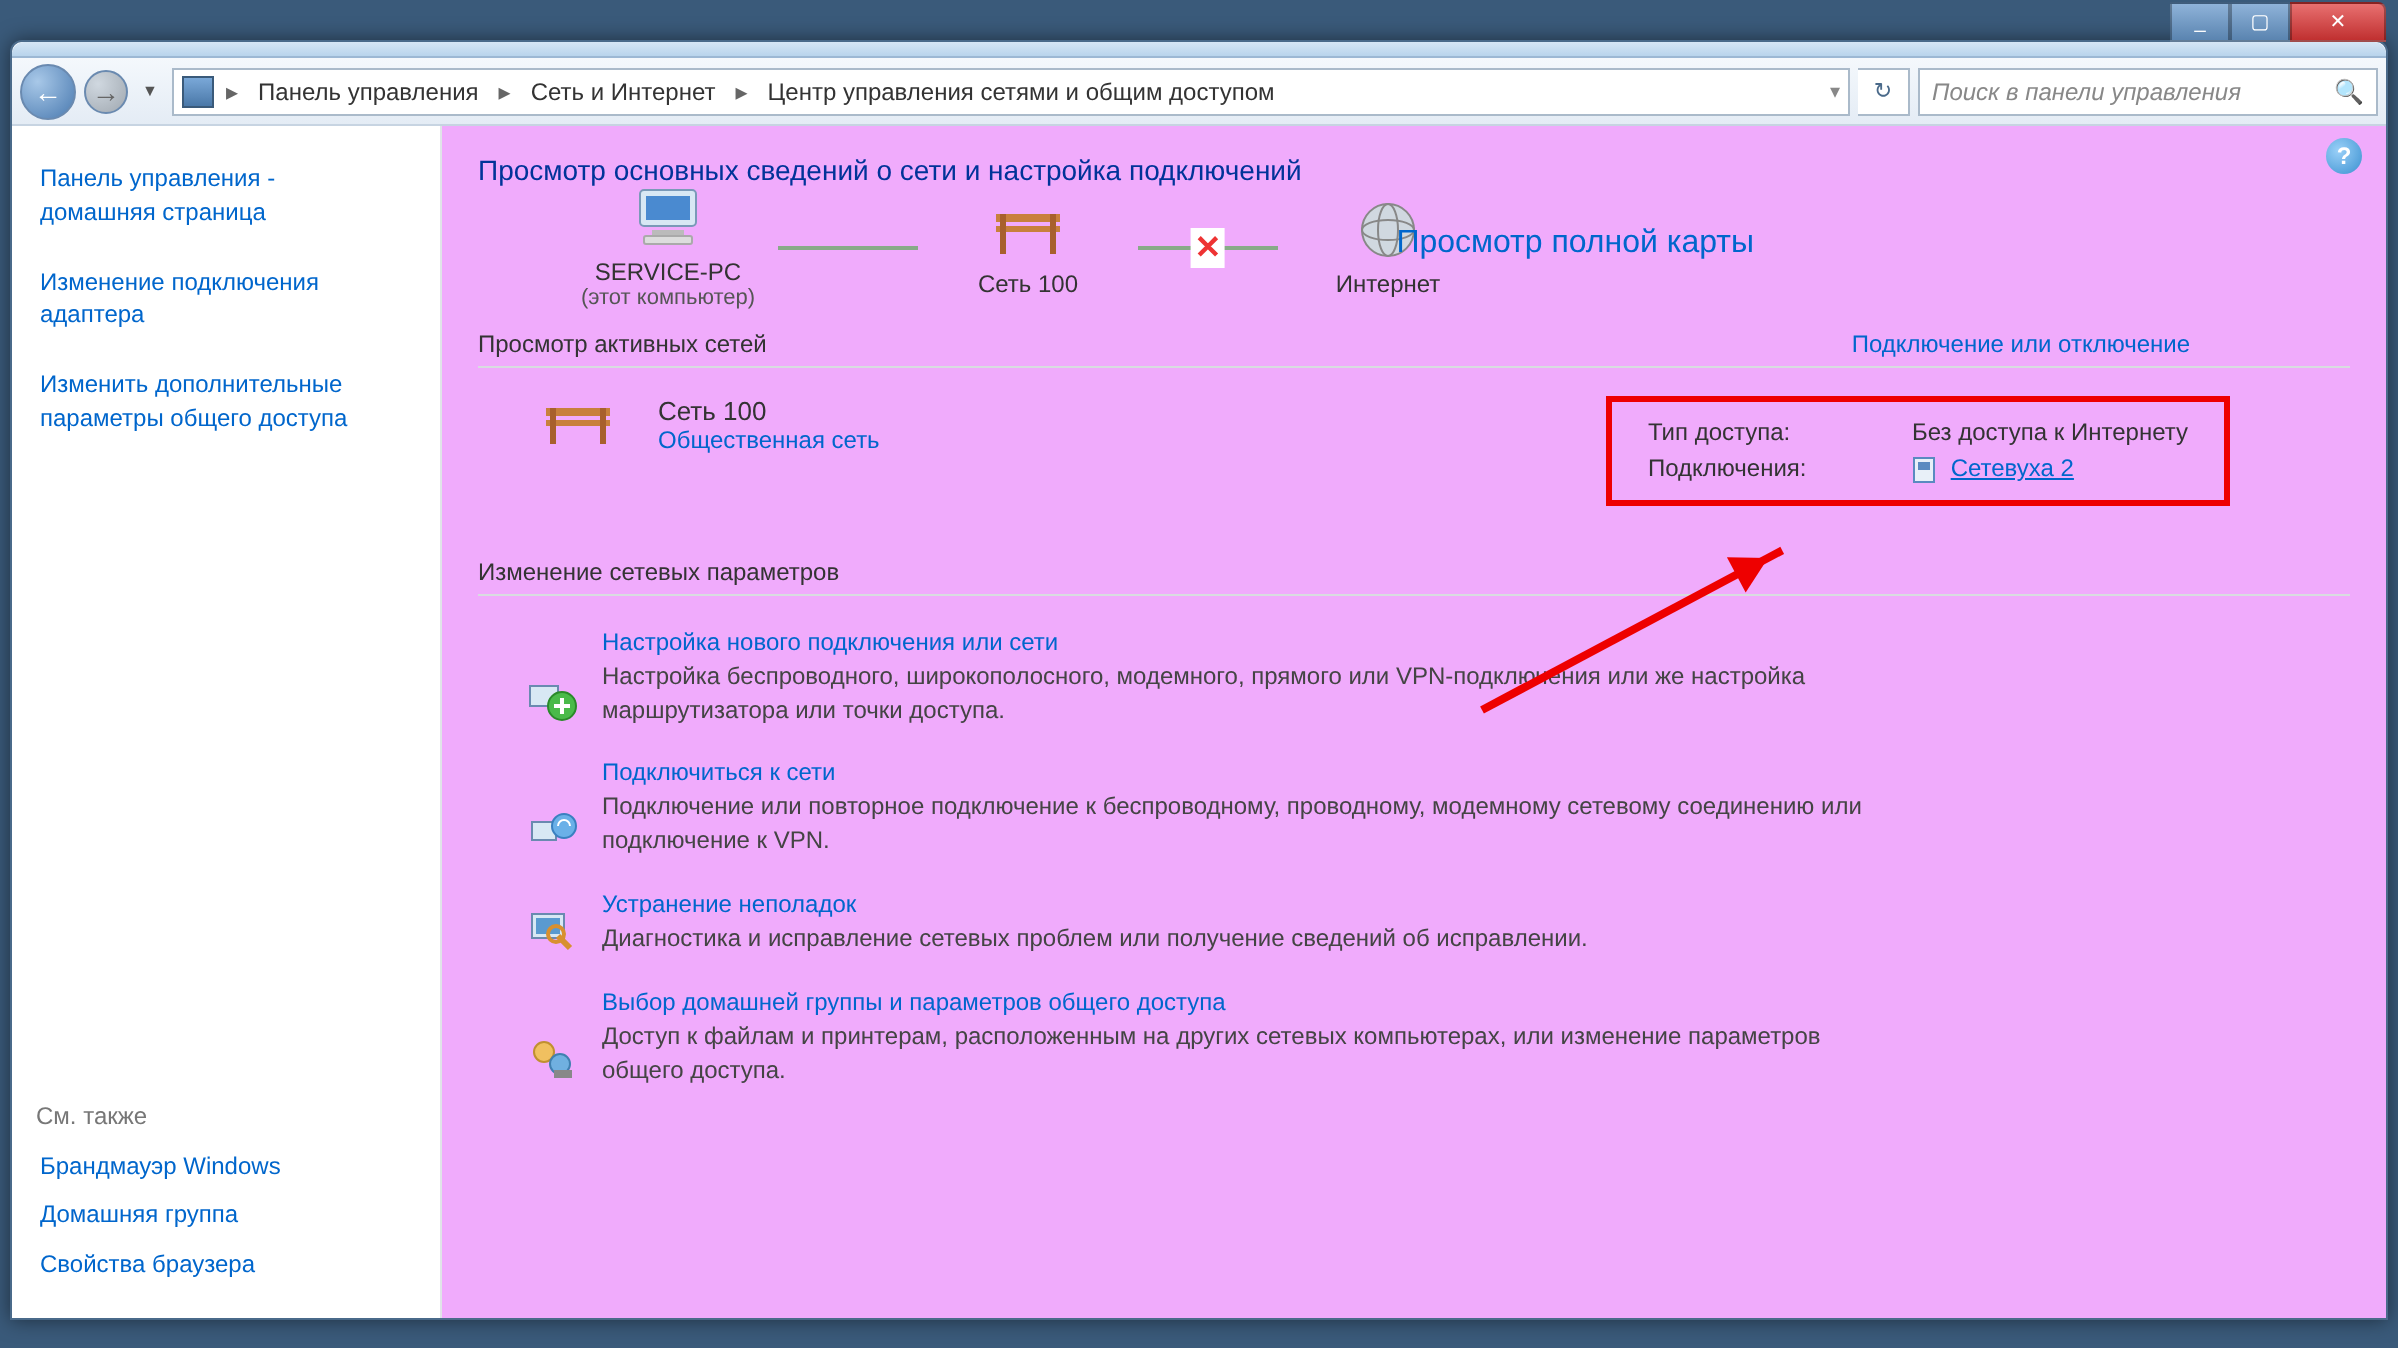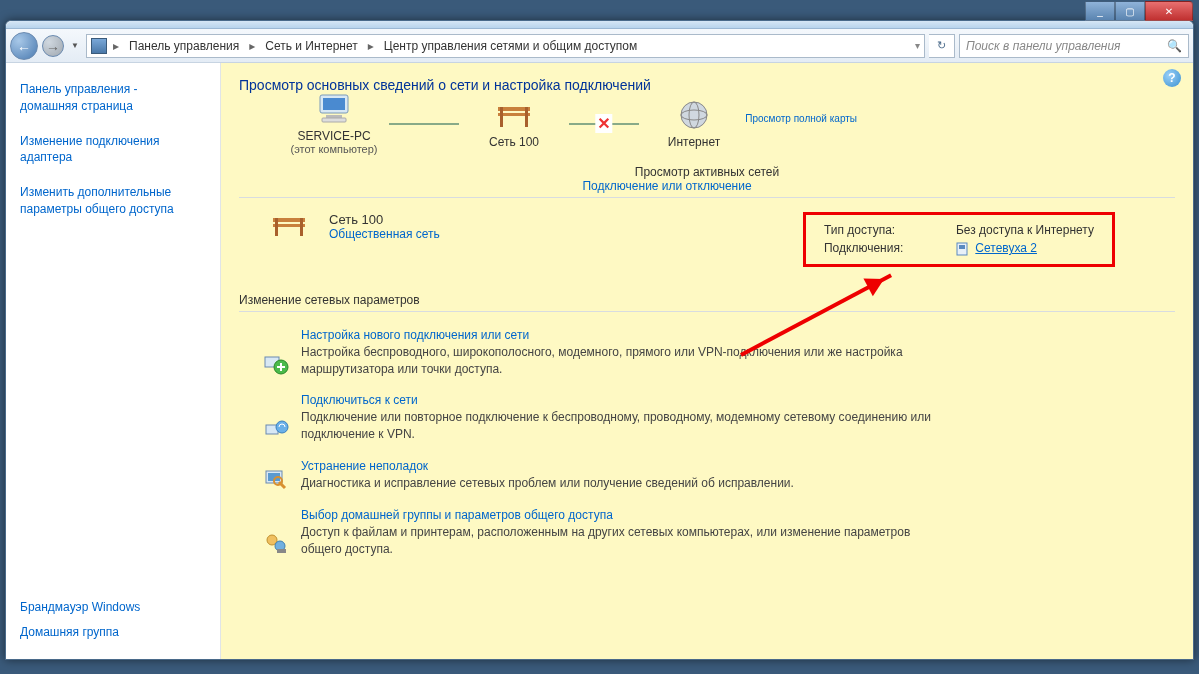--- a/index.html
+++ b/index.html
@@ -64,7 +64,7 @@
 
 .body {
   display:flex; height: calc(100% - 42px);
-  background:#fef9c3;
+  background:#f0abfc;
 }
 
 .sidebar {

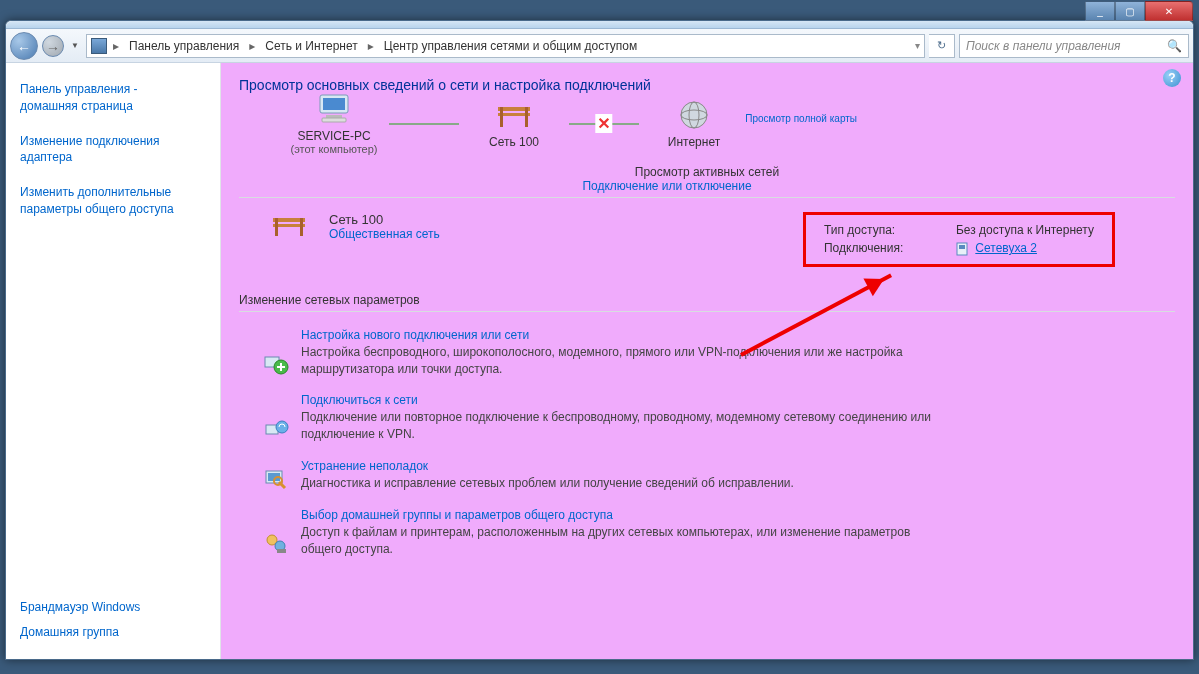--- a/index.html
+++ b/index.html
@@ -101,7 +101,7 @@
 }
 .node-label { font-size:12px; color:#333; }
 .node-sub { font-size:11px; color:#555;}
-.fullmap-link { position:absolute; right: 336px; top: 50px; color:#06c; font-size:10px; cursor:pointer;}
+.fullmap-link { position:absolute; right: 316px; top: 50px; color:#06c; font-size:16px; cursor:pointer;}
 
 .section-row {
   display:flex; justify-content:space-between; align-items:center;

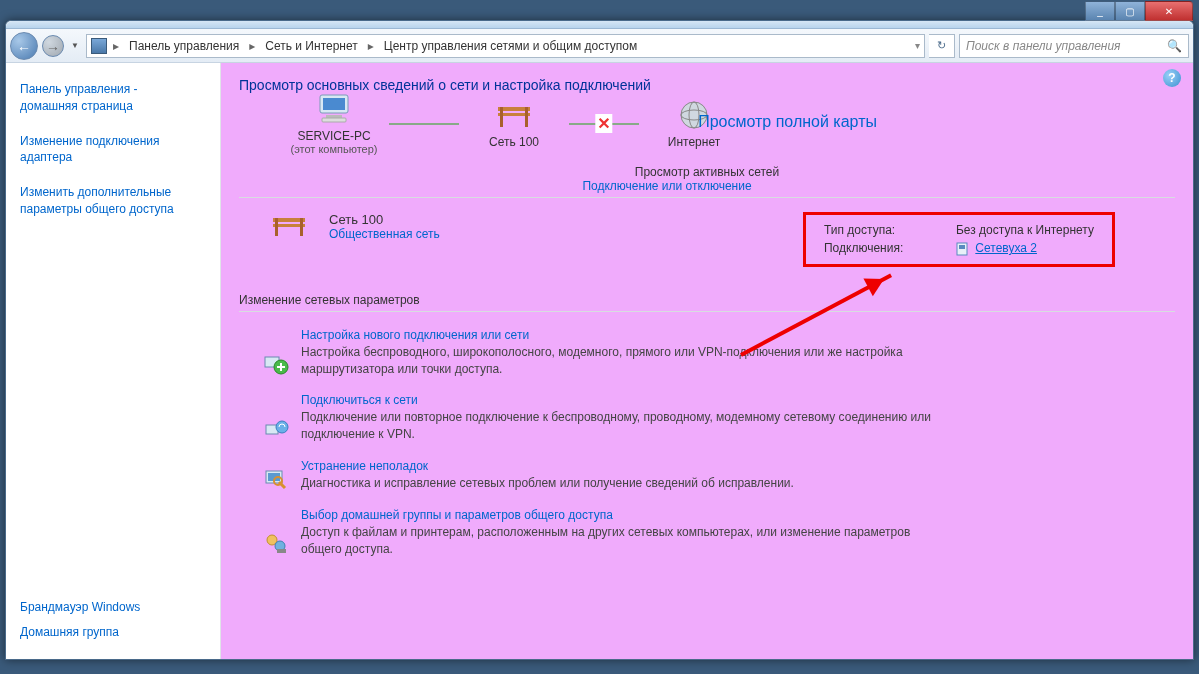--- a/index.html
+++ b/index.html
@@ -105,7 +105,7 @@
 
 .section-row {
   display:flex; justify-content:space-between; align-items:center;
-  border-bottom: 1px solid #d8dce0; padding: 4px 0; margin-top:6px;flex-direction:column;
+  border-bottom: 1px solid #d8dce0; padding: 4px 0; margin-top:6px;
 }
 .section-label { color:#333; }
 .section-link { color:#06c; cursor:pointer;}

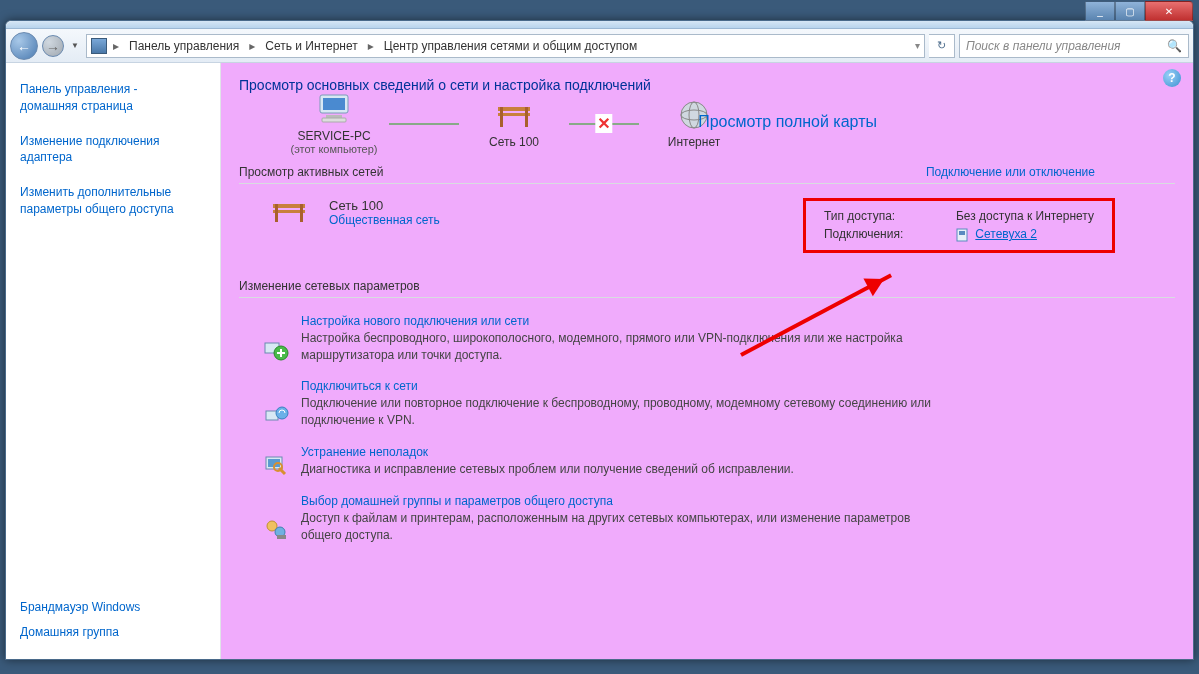--- a/index.html
+++ b/index.html
@@ -204,6 +204,7 @@
       </div>
 
       <div class="side-bottom">
+        <div class="side-header">См. также</div>
         <div class="side-link">Брандмауэр Windows</div>
         <div class="side-link">Домашняя группа</div>
       </div>

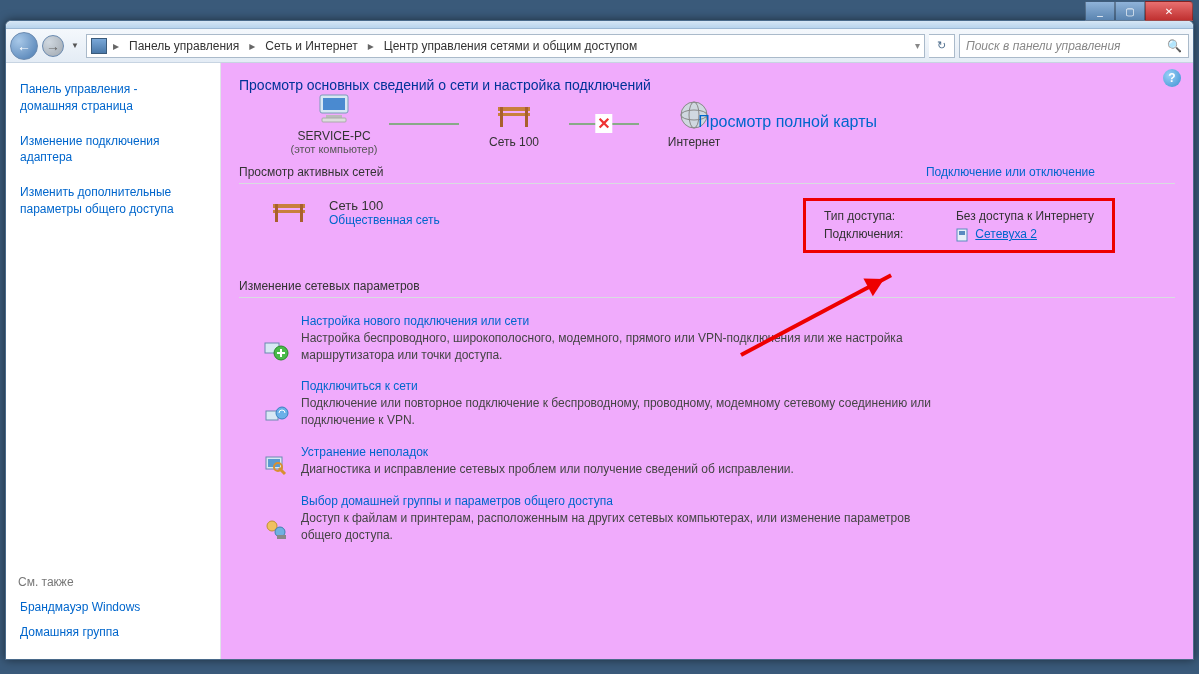--- a/index.html
+++ b/index.html
@@ -207,6 +207,7 @@
         <div class="side-header">См. также</div>
         <div class="side-link">Брандмауэр Windows</div>
         <div class="side-link">Домашняя группа</div>
+        <div class="side-link">Свойства браузера</div>
       </div>
     </div>
 

